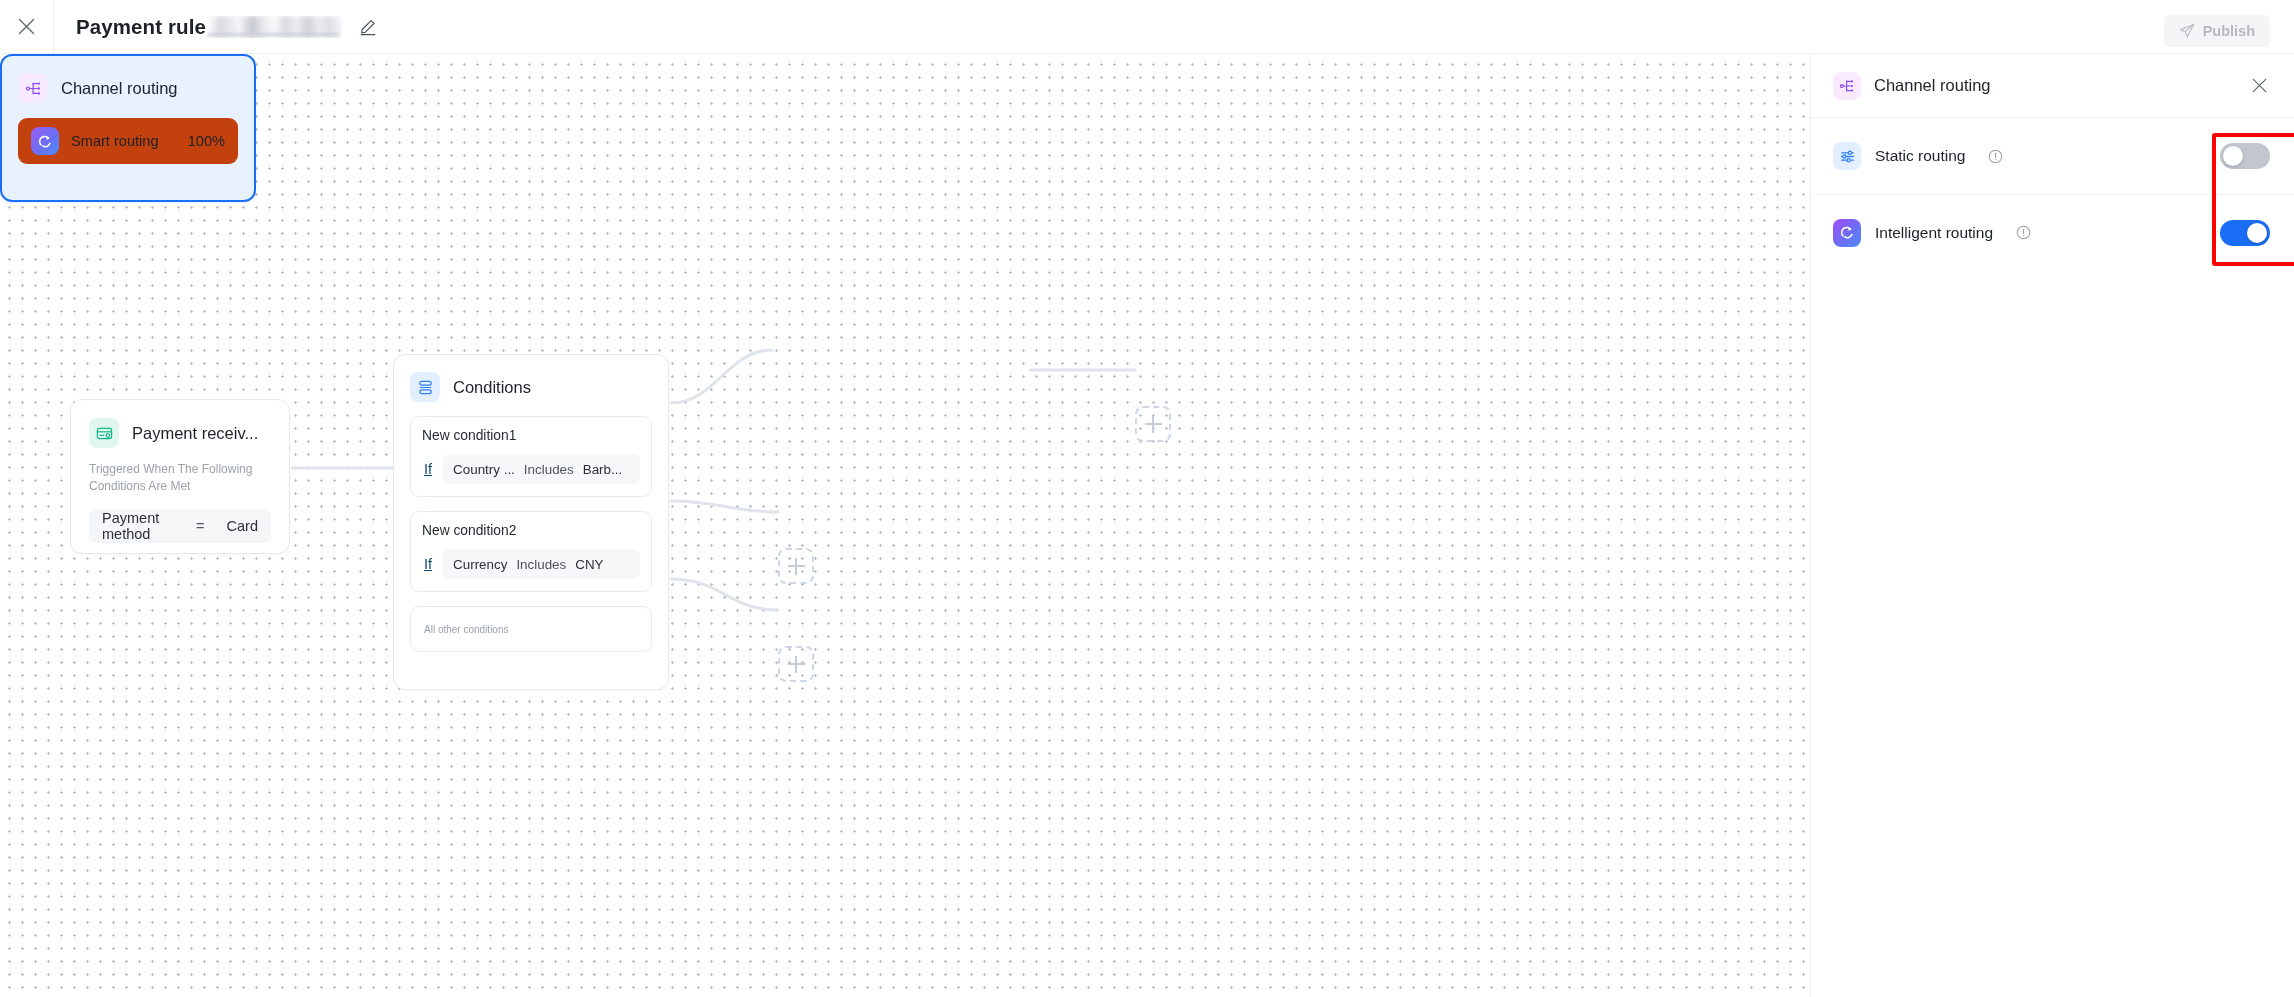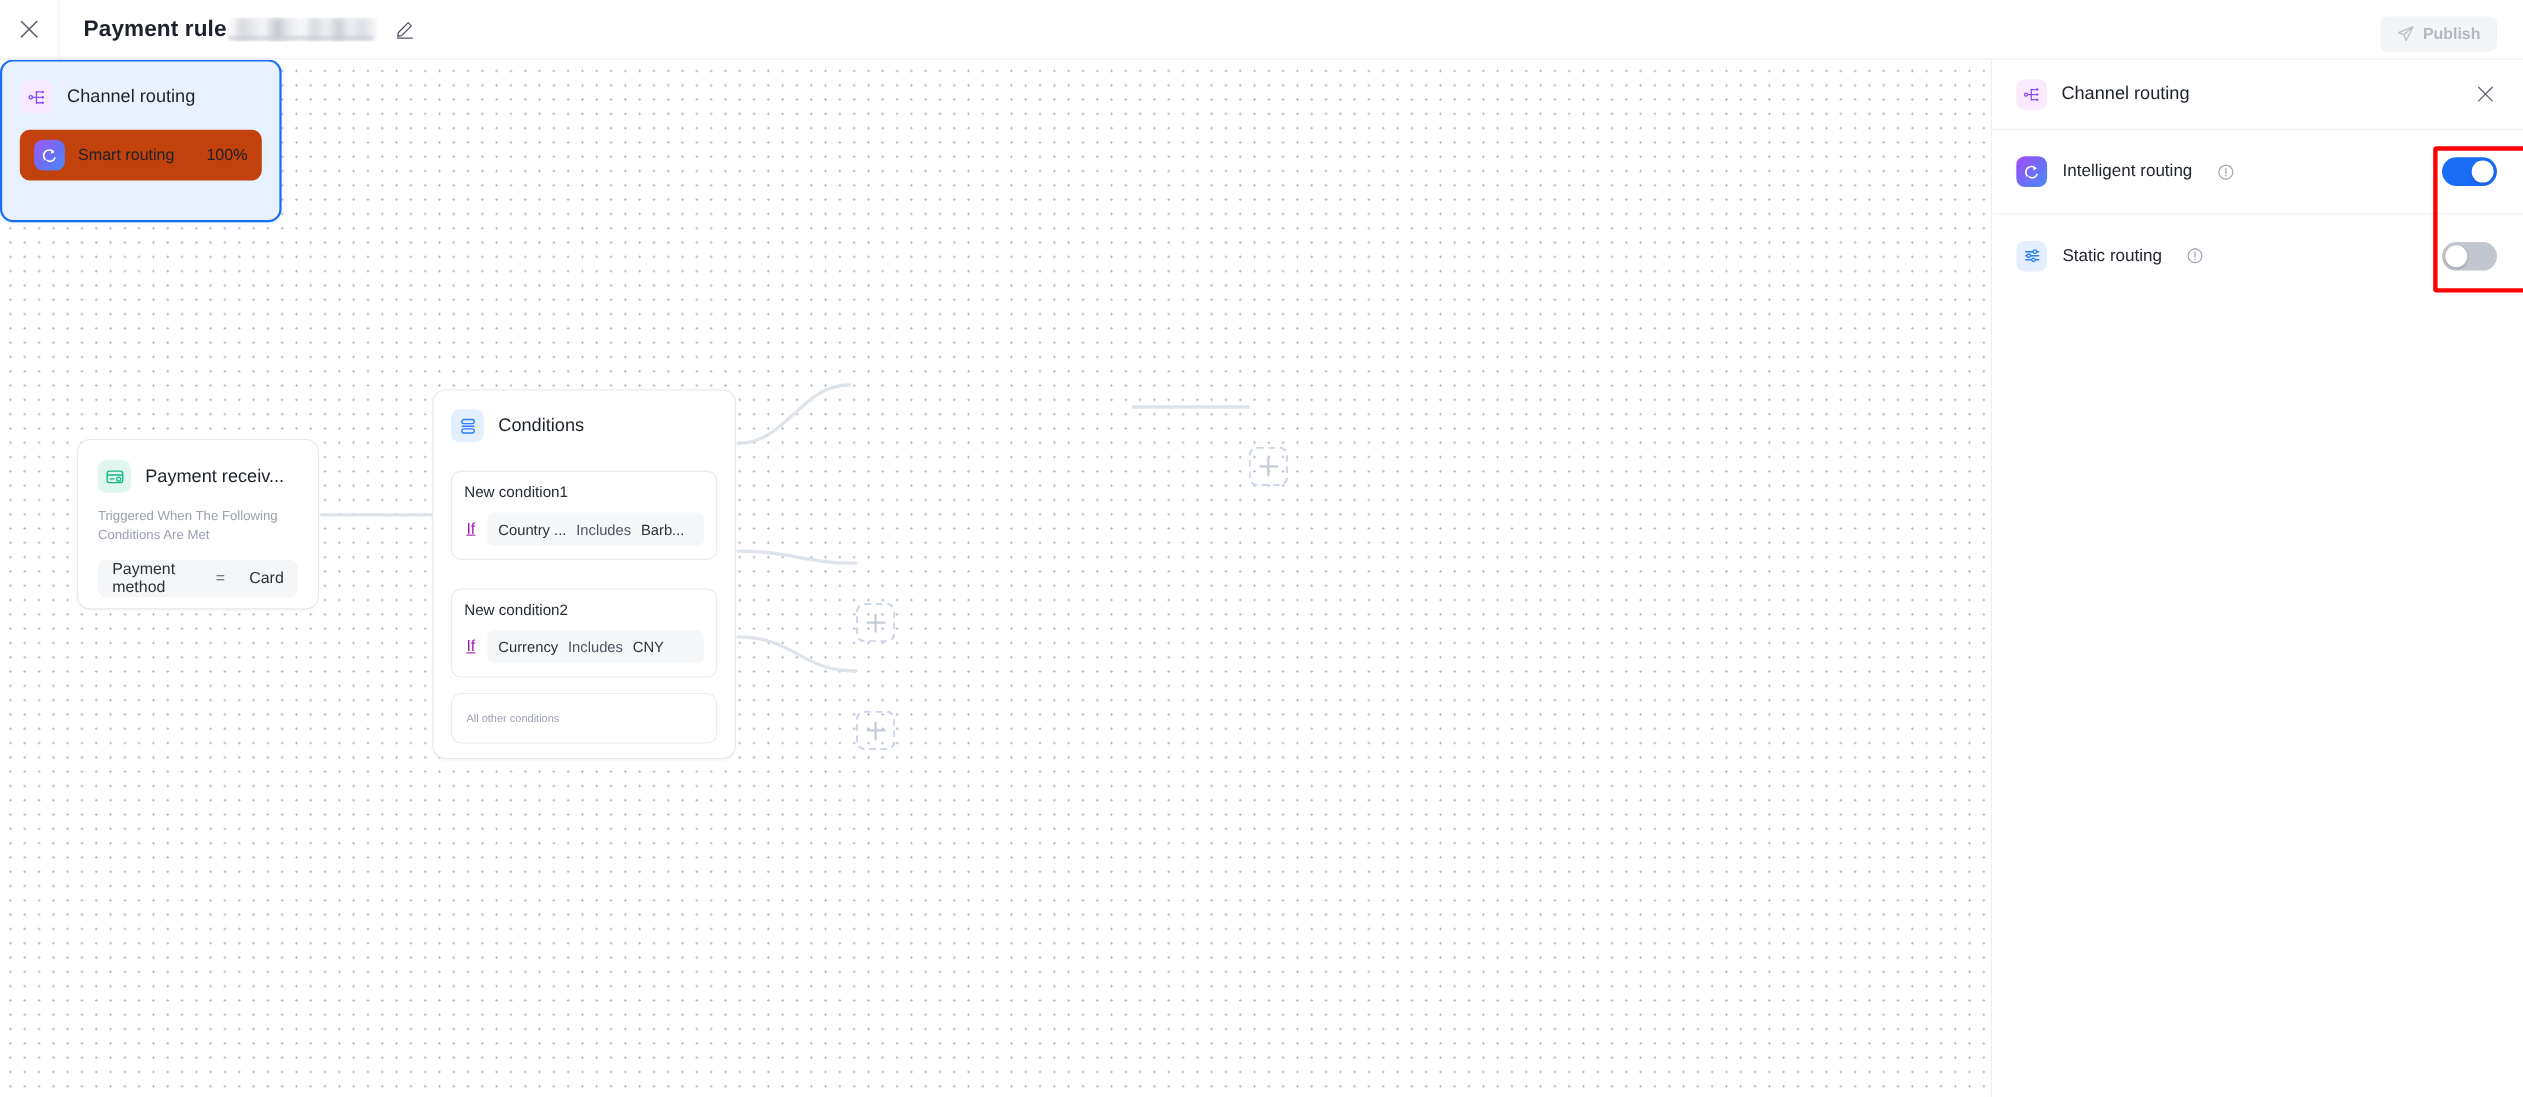--- a/index.html
+++ b/index.html
@@ -451,6 +451,29 @@
     </div>
 
     <div class="opt-row">
+      <span class="opt-icon static">
+        <svg width="17" height="17" viewBox="0 0 18 18">
+          <path d="M2.8 5.1 H15.2 M2.8 9 H15.2 M2.8 12.9 H15.2" stroke="#2f7df6" stroke-width="1.35" stroke-linecap="round"></path>
+          <circle cx="11.6" cy="5.1" r="1.7" fill="#e3efff" stroke="#2f7df6" stroke-width="1.25"></circle>
+          <circle cx="5.6" cy="9" r="1.7" fill="#e3efff" stroke="#2f7df6" stroke-width="1.25"></circle>
+          <circle cx="10.2" cy="12.9" r="1.7" fill="#e3efff" stroke="#2f7df6" stroke-width="1.25"></circle>
+        </svg>
+      </span>
+      <span class="opt-label">Static routing</span>
+      <span class="opt-info">
+        <svg width="15" height="15" viewBox="0 0 16 16">
+          <circle cx="8" cy="8" r="6.7" fill="none" stroke="#9aa0aa" stroke-width="1.1"></circle>
+          <path d="M8 4.5 V9.1" stroke="#9aa0aa" stroke-width="1.2" stroke-linecap="round"></path>
+          <circle cx="8" cy="11.3" r=".75" fill="#9aa0aa"></circle>
+        </svg>
+      </span>
+      <span class="opt-spacer"></span>
+      <span class="switch off">
+        <span class="knob"></span>
+      </span>
+    </div>
+
+    <div class="opt-row">
       <span class="opt-icon intelligent">
         <svg width="17" height="17" viewBox="0 0 18 18">
           <path d="M4.2 12.6 A5 5 0 0 1 12.3 5.4" fill="none" stroke="#ffffff" stroke-width="1.6" stroke-linecap="round"></path>
@@ -471,29 +494,6 @@
         <span class="knob"></span>
       </span>
     </div>
-
-    <div class="opt-row">
-      <span class="opt-icon static">
-        <svg width="17" height="17" viewBox="0 0 18 18">
-          <path d="M2.8 5.1 H15.2 M2.8 9 H15.2 M2.8 12.9 H15.2" stroke="#2f7df6" stroke-width="1.35" stroke-linecap="round"></path>
-          <circle cx="11.6" cy="5.1" r="1.7" fill="#e3efff" stroke="#2f7df6" stroke-width="1.25"></circle>
-          <circle cx="5.6" cy="9" r="1.7" fill="#e3efff" stroke="#2f7df6" stroke-width="1.25"></circle>
-          <circle cx="10.2" cy="12.9" r="1.7" fill="#e3efff" stroke="#2f7df6" stroke-width="1.25"></circle>
-        </svg>
-      </span>
-      <span class="opt-label">Static routing</span>
-      <span class="opt-info">
-        <svg width="15" height="15" viewBox="0 0 16 16">
-          <circle cx="8" cy="8" r="6.7" fill="none" stroke="#9aa0aa" stroke-width="1.1"></circle>
-          <path d="M8 4.5 V9.1" stroke="#9aa0aa" stroke-width="1.2" stroke-linecap="round"></path>
-          <circle cx="8" cy="11.3" r=".75" fill="#9aa0aa"></circle>
-        </svg>
-      </span>
-      <span class="opt-spacer"></span>
-      <span class="switch off">
-        <span class="knob"></span>
-      </span>
-    </div>
   </div>
 
   <div class="annot-box"></div>

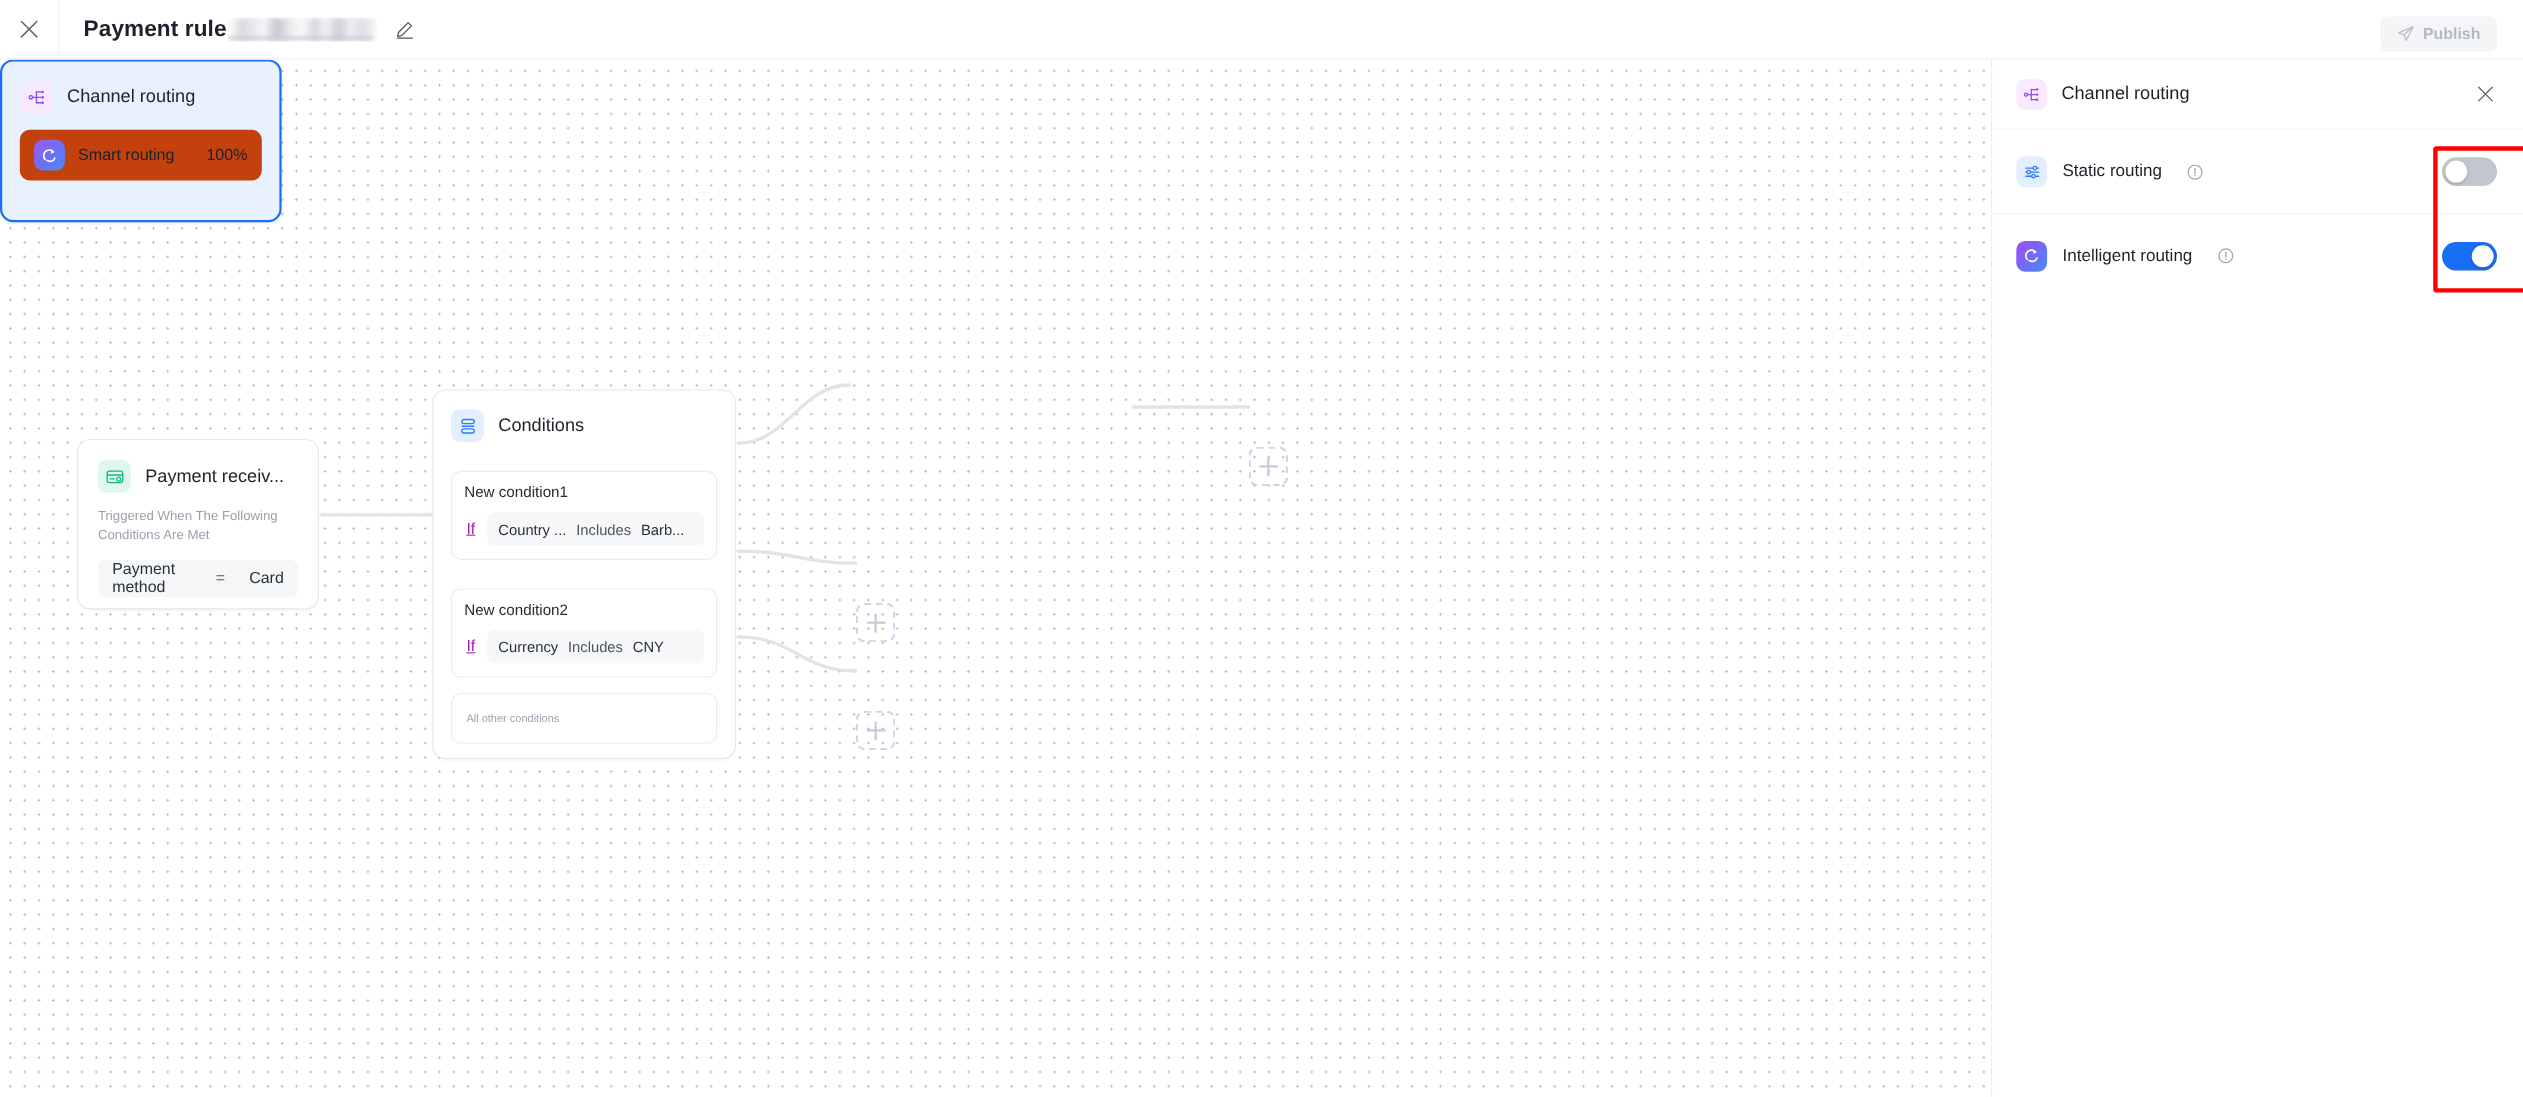--- a/index.html
+++ b/index.html
@@ -150,7 +150,7 @@
   }
   .cond-icon { background: #e3efff; }
   .cond-block {
-    margin-top: 26px;
+    margin-top: 14px;
     border: 1px solid #e9ebf0;
     border-radius: 9px;
     padding: 11px 11px 12px 11px;

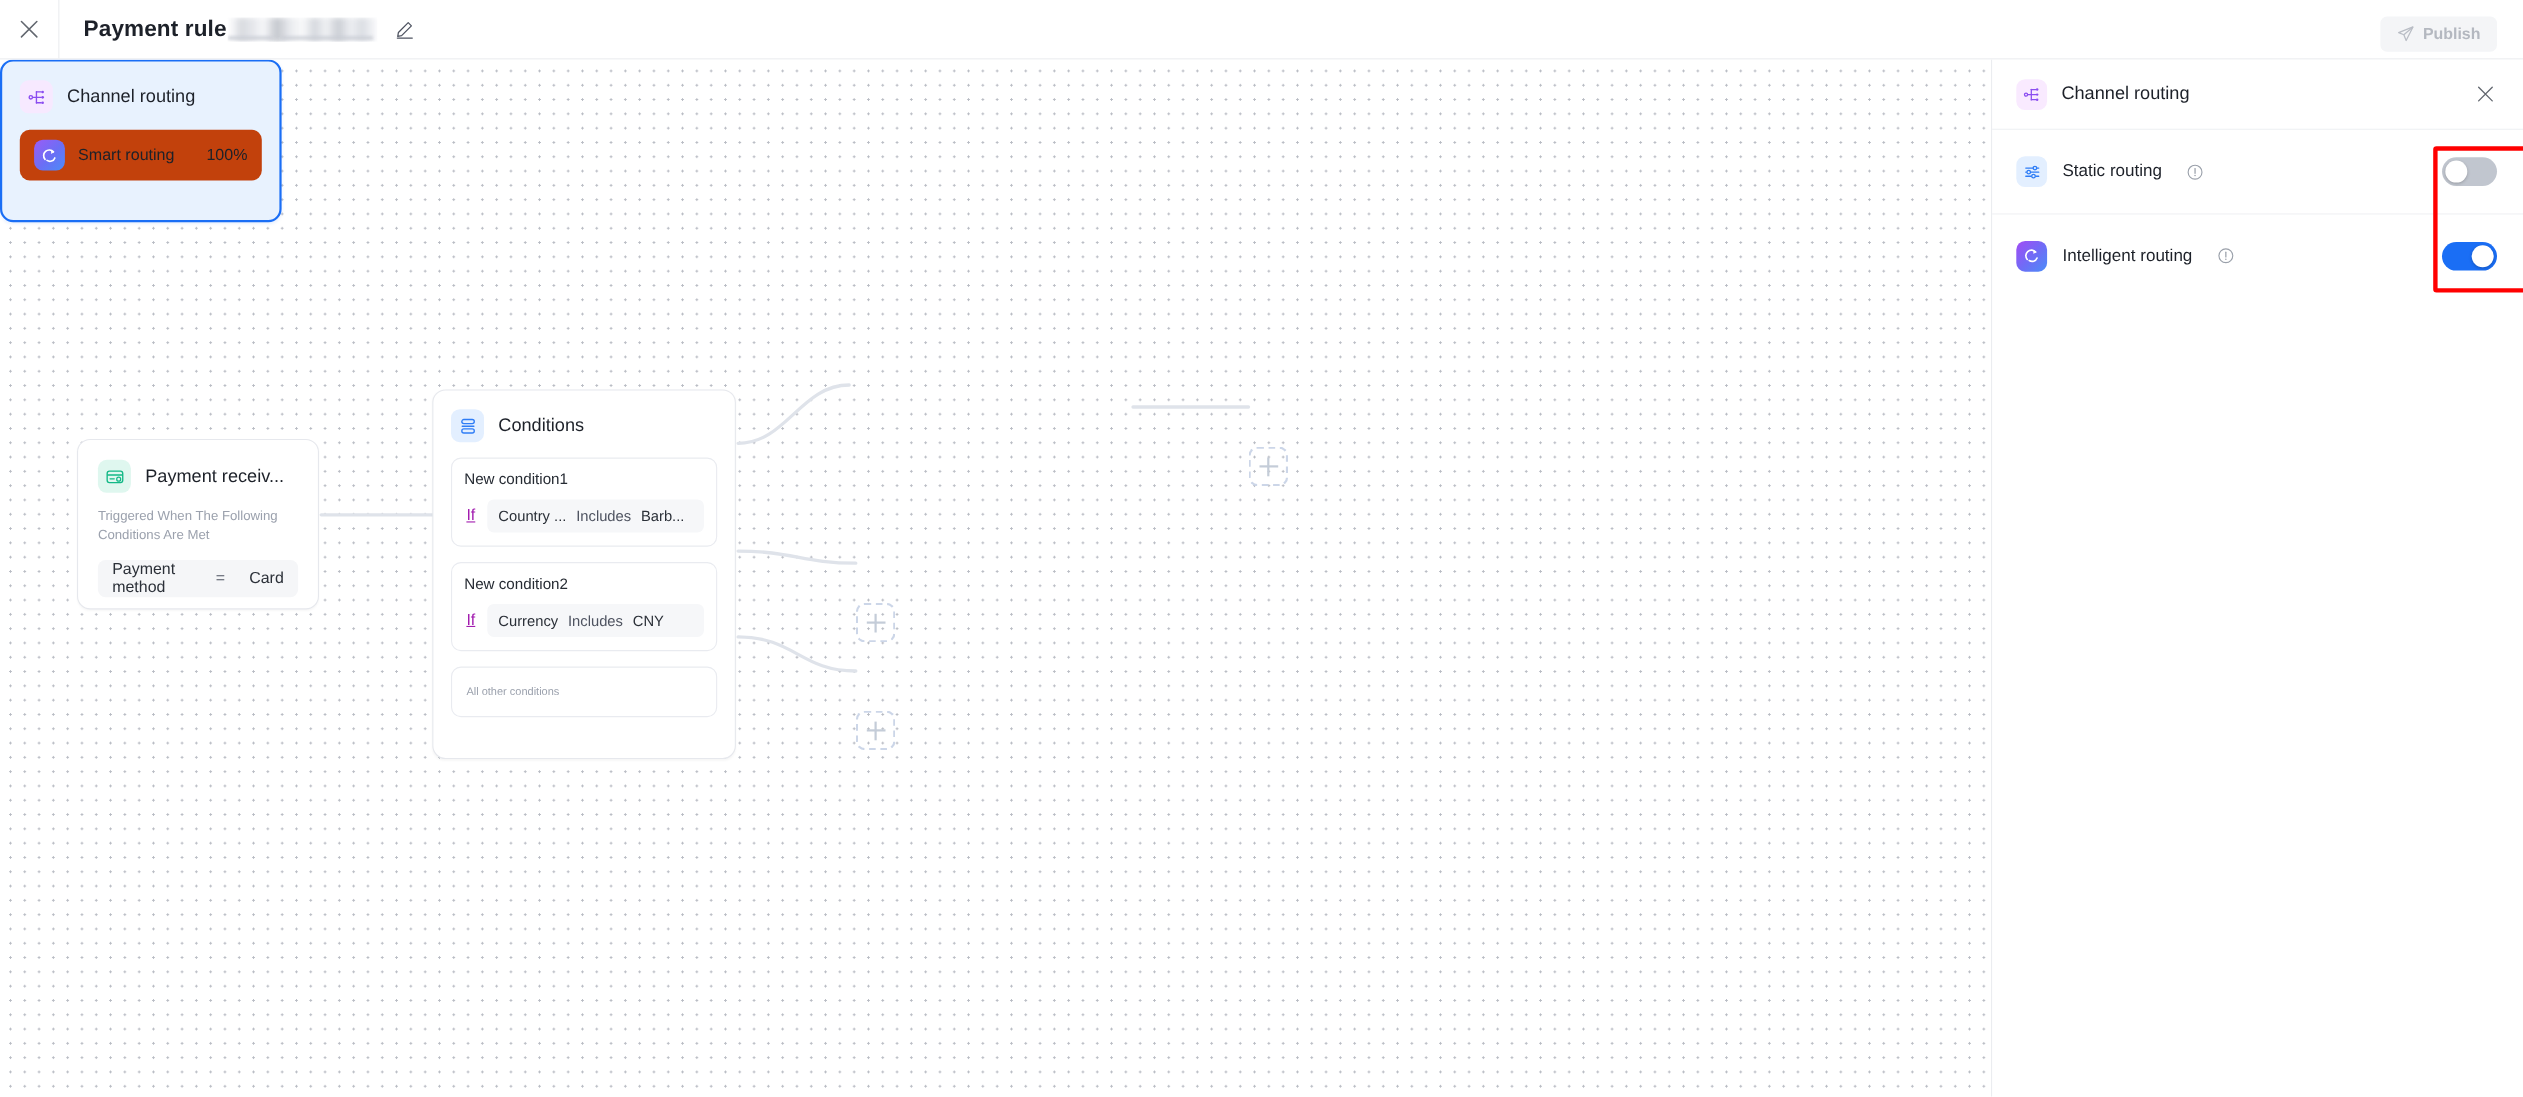--- a/index.html
+++ b/index.html
@@ -162,7 +162,7 @@
     display: flex; align-items: center; gap: 11px;
   }
   .cond-if {
-    font-size: 14.5px; color: #a21caf; font-weight: 500;
+    font-size: 14.5px; color: #0c4a6e; font-weight: 500;
     flex: 0 0 auto; padding-left: 2px; text-decoration: underline;
   }
   .cond-expr {

